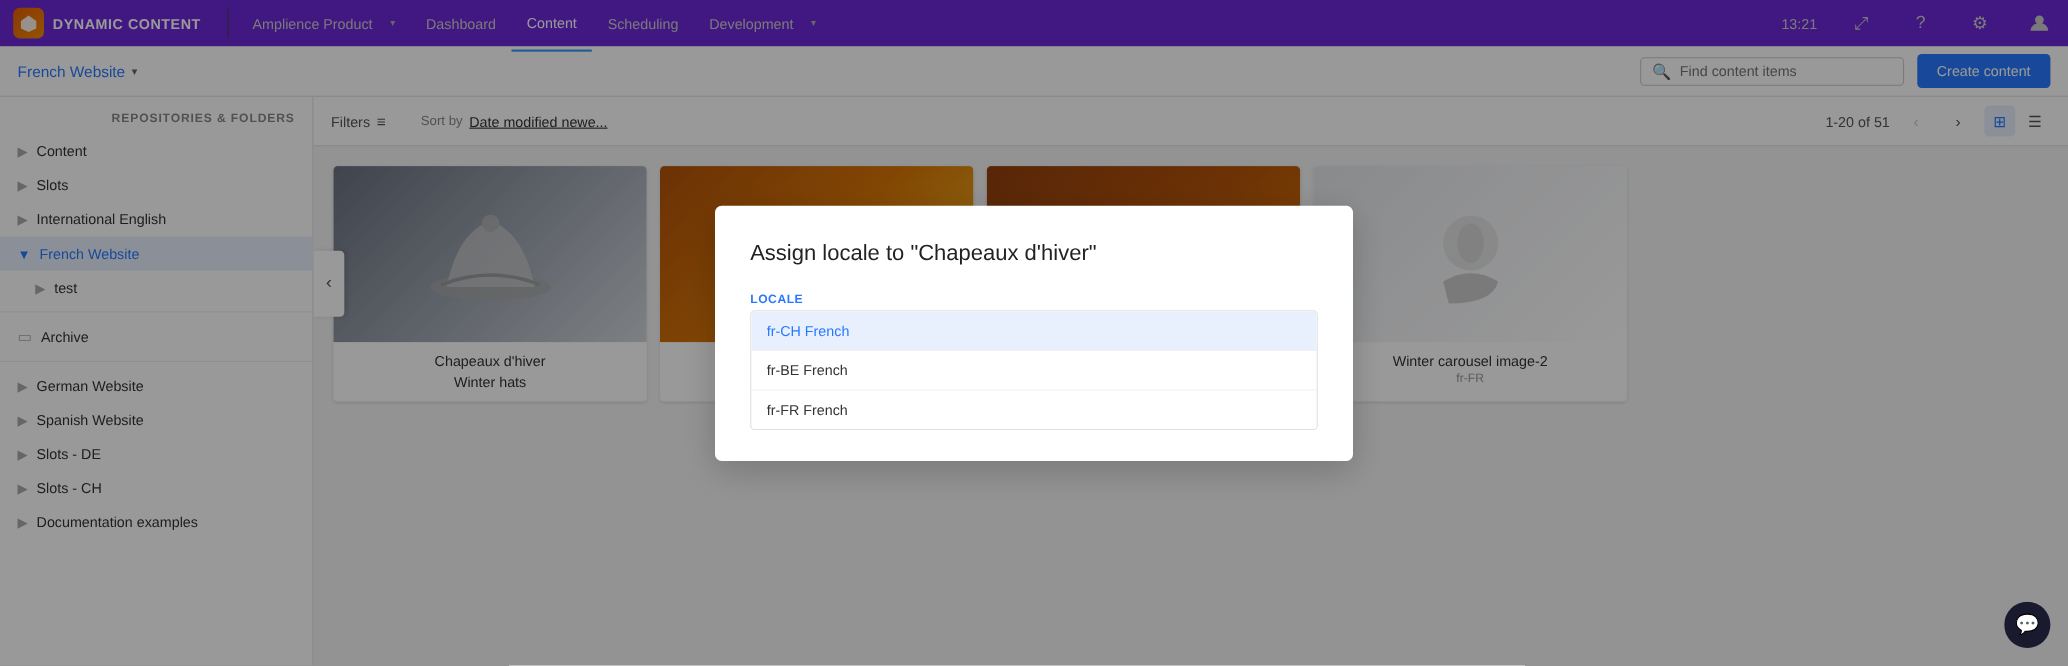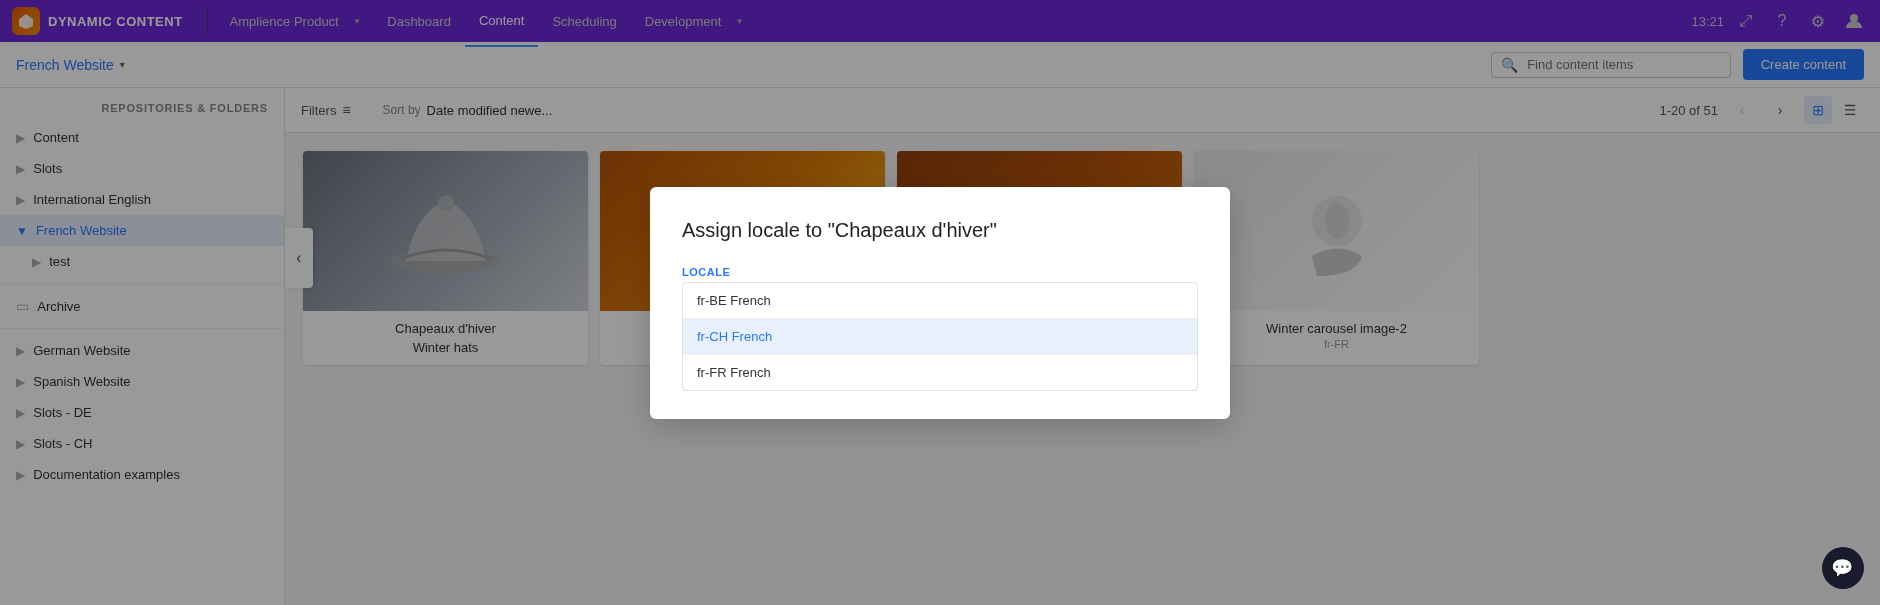--- a/index.html
+++ b/index.html
@@ -65,7 +65,7 @@
       margin-left: auto;
       display: flex;
       align-items: center;
-      gap: 8px;
+      gap: 26px;
       color: #ccc;
       font-size: 13px;
     }

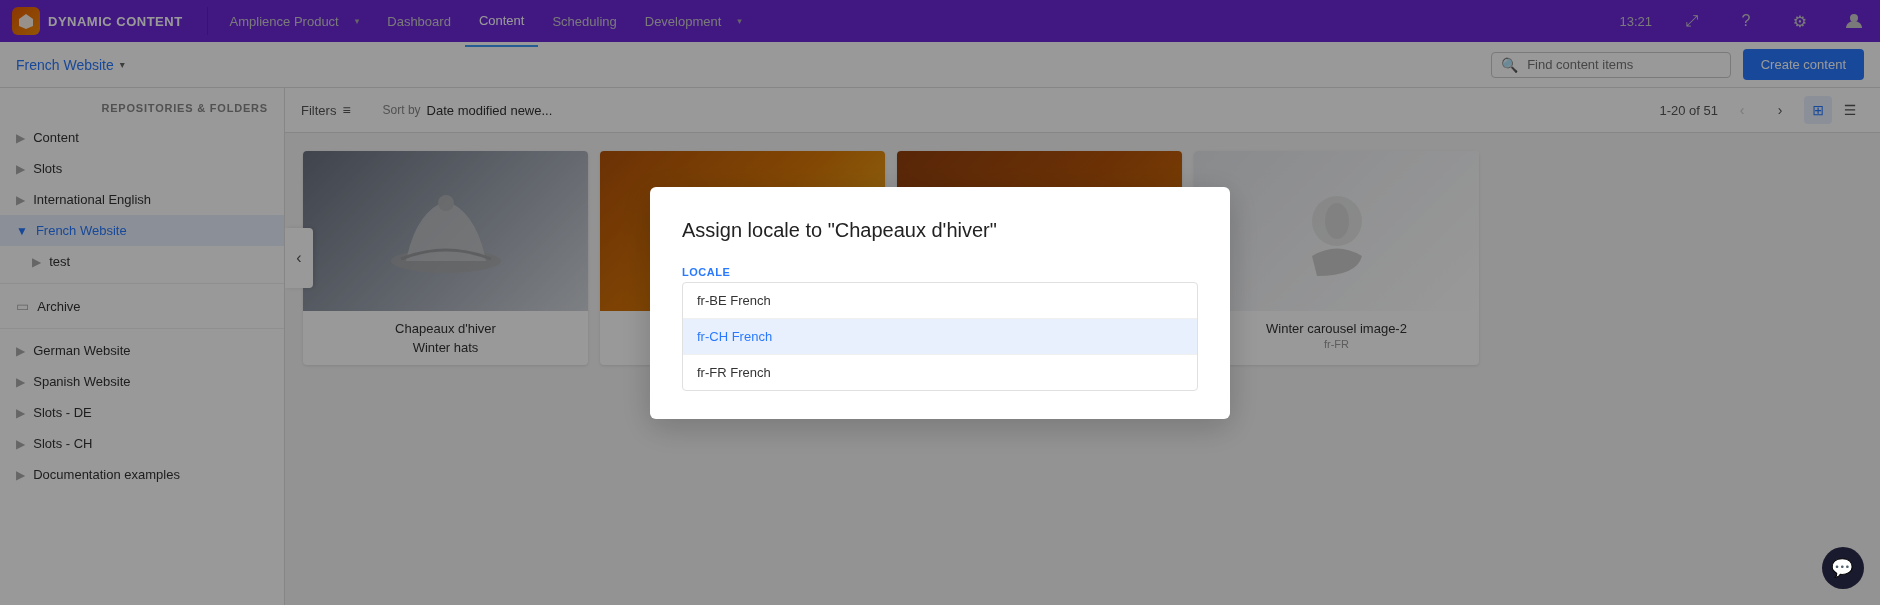--- a/index.html
+++ b/index.html
@@ -192,7 +192,7 @@
       margin-left: 20px;
     }
     .sort-label { color: #888; font-size: 12px; }
-    .sort-value { color: #333; font-size: 13px; font-weight: 500; cursor: pointer; }
+    .sort-value { color: #333; font-size: 13px; font-weight: 500; cursor: pointer; text-decoration: underline; }
     .pagination {
       margin-left: auto;
       display: flex; align-items: center; gap: 10px;

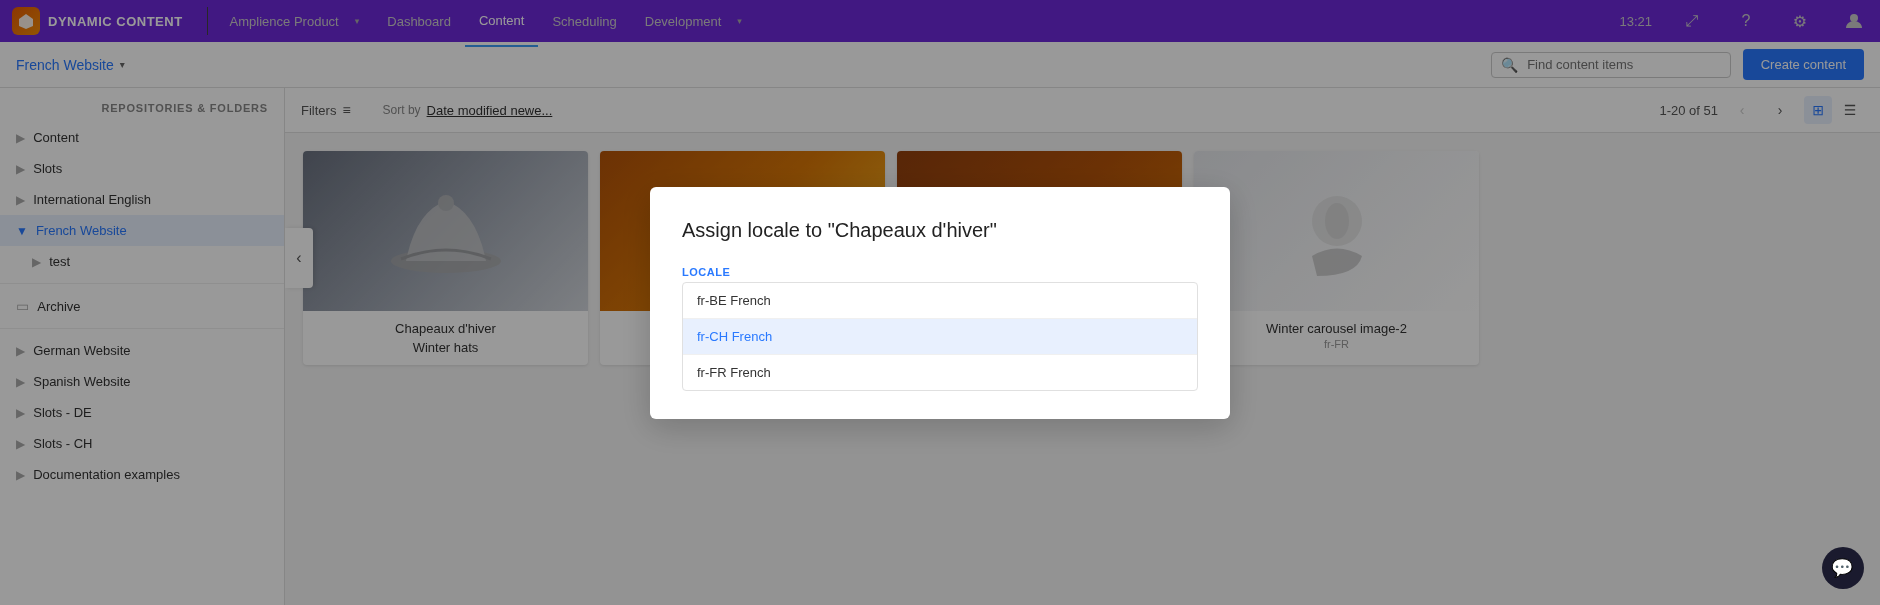--- a/index.html
+++ b/index.html
@@ -550,8 +550,8 @@
     <div class="locale-label">Locale</div>
 
     <div class="locale-dropdown">
+      <div class="locale-option selected">fr-CH French</div>
       <div class="locale-option">fr-BE French</div>
-      <div class="locale-option selected">fr-CH French</div>
       <div class="locale-option">fr-FR French</div>
     </div>
 

